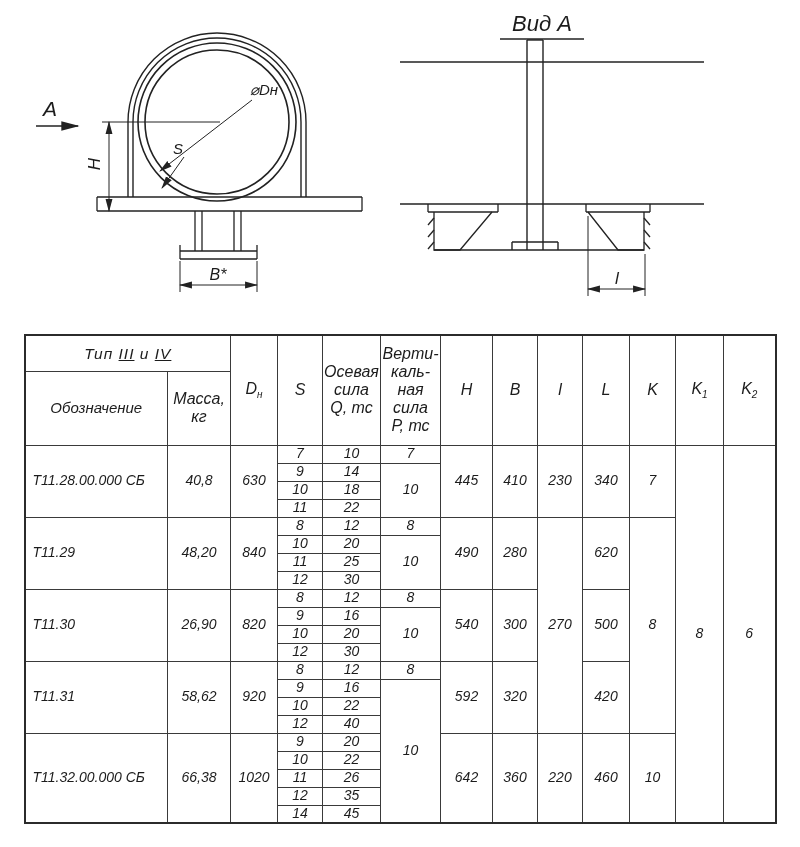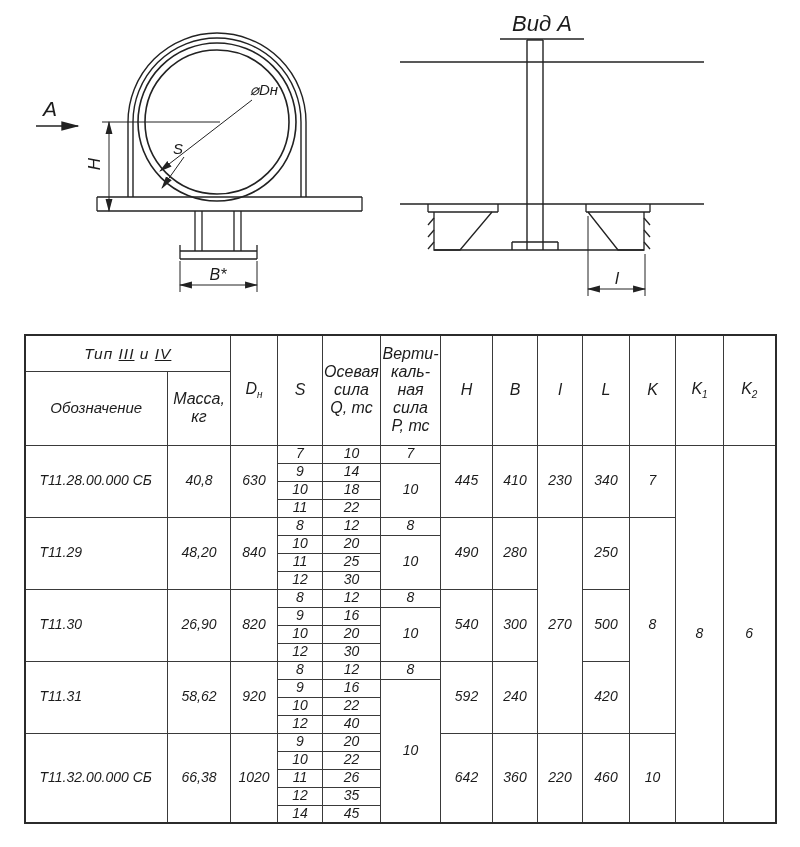--- a/index.html
+++ b/index.html
@@ -28,7 +28,7 @@
   .spec thead .h-bottom th { height:74px; }
   .spec tbody tr { height:18px; }
   .spec tbody td { font-size:14px; }
-  td.des { text-align:left; padding-left:14px; font-size:14.5px; }
+  td.des { text-align:left; padding-left:7px; font-size:14.5px; }
   .pre { white-space:pre-line; font-size:16px; }
   .hdr-letter { font-size:16px; }
   sub { font-size:10px; }

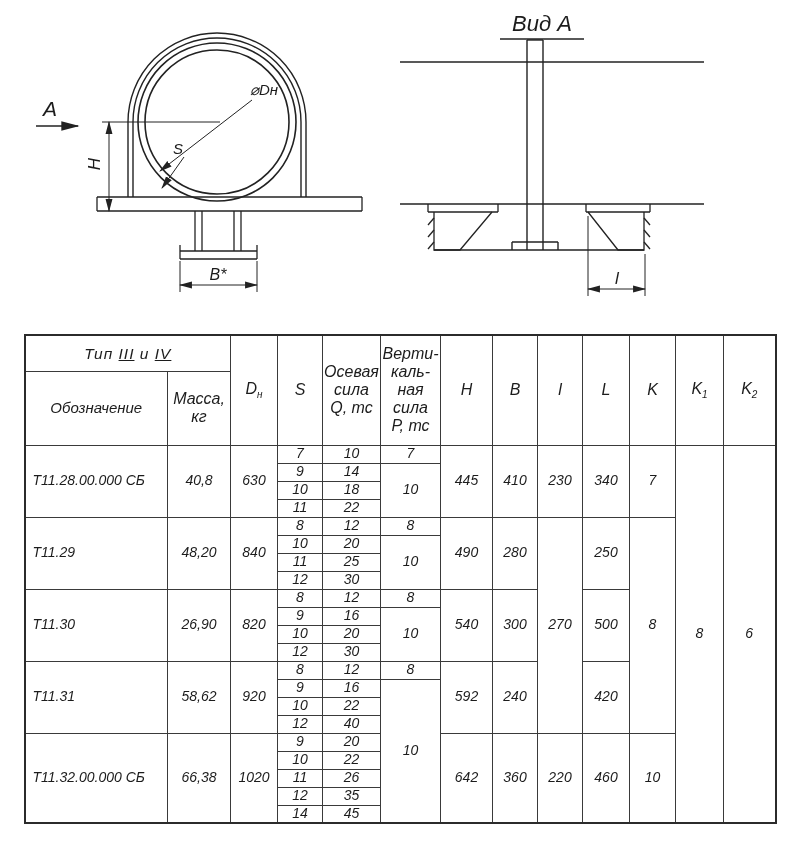--- a/index.html
+++ b/index.html
@@ -251,7 +251,7 @@
       <td rowspan="4">490</td>
       <td rowspan="4">280</td>
       <td rowspan="12">270</td>
-      <td rowspan="4">250</td>
+      <td rowspan="4">620</td>
       <td rowspan="12">8</td>
     </tr>
     <tr>

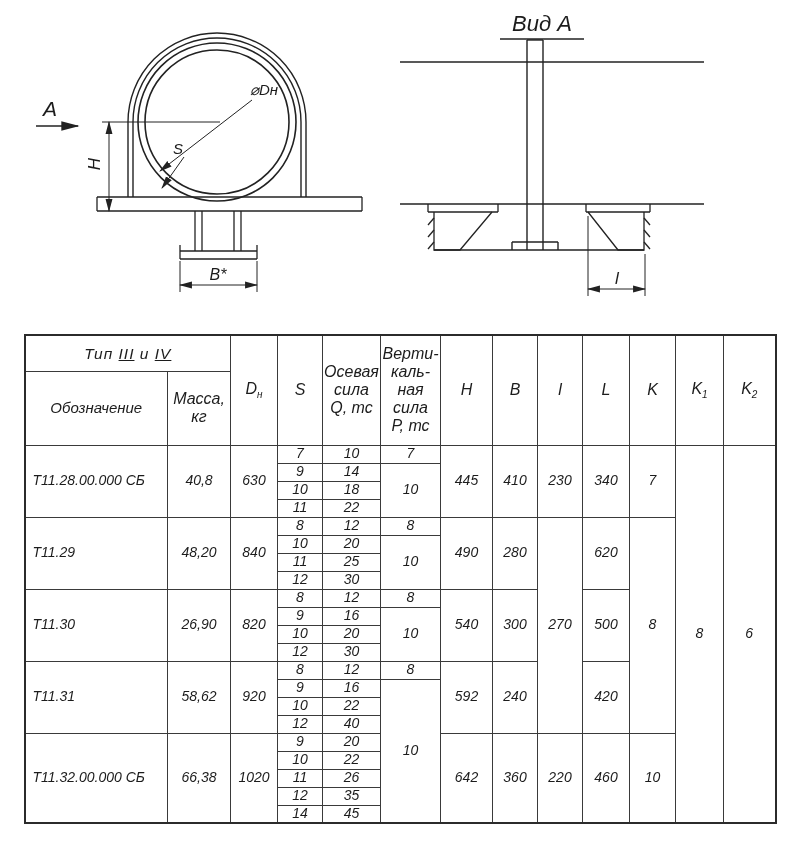--- a/index.html
+++ b/index.html
@@ -301,7 +301,7 @@
       <td>12</td>
       <td>8</td>
       <td rowspan="4">592</td>
-      <td rowspan="4">240</td>
+      <td rowspan="4">320</td>
       <td rowspan="4">420</td>
     </tr>
     <tr>

